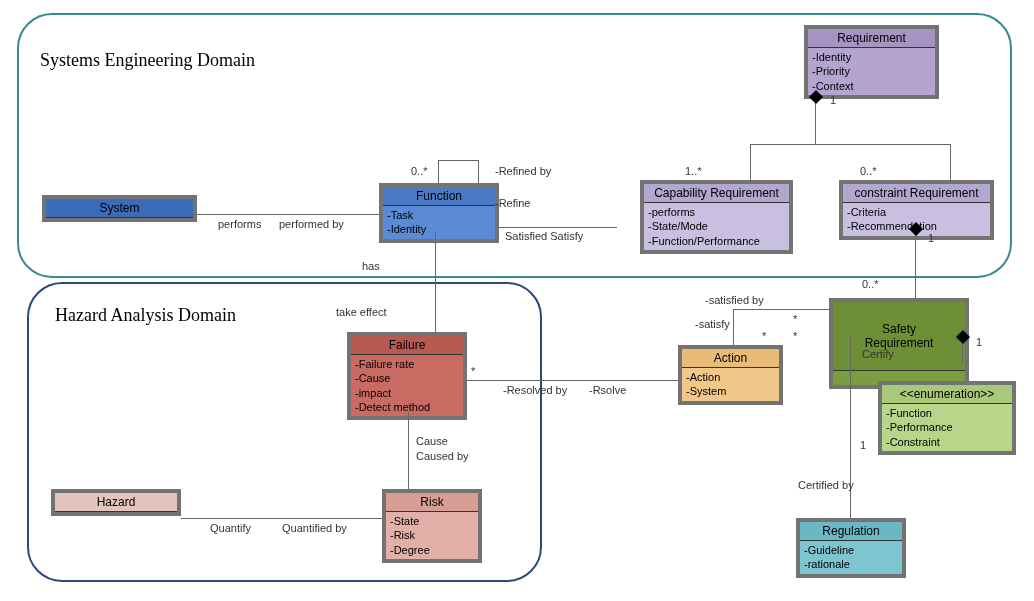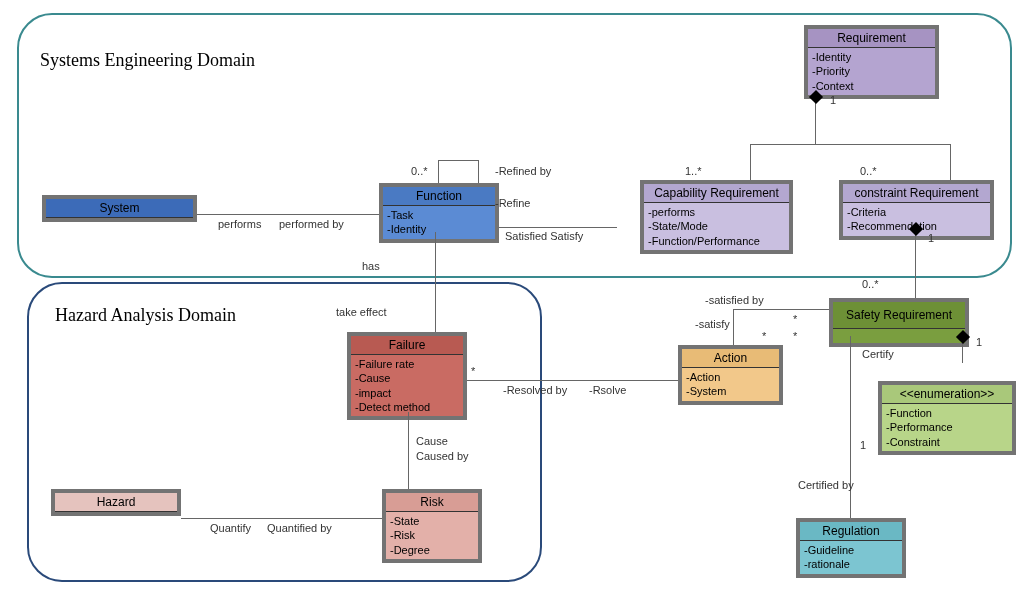--- a/index.html
+++ b/index.html
@@ -87,7 +87,7 @@
 </div>
 
 <div class="box safreq" style="left:829px;top:298px;width:140px">
-  <div class="hdr" style="padding:6px">Safety Requirement</div>
+  <div class="hdr" style="padding:20px">Safety Requirement</div>
   <div class="attrs" style="height:14px"></div>
 </div>
 

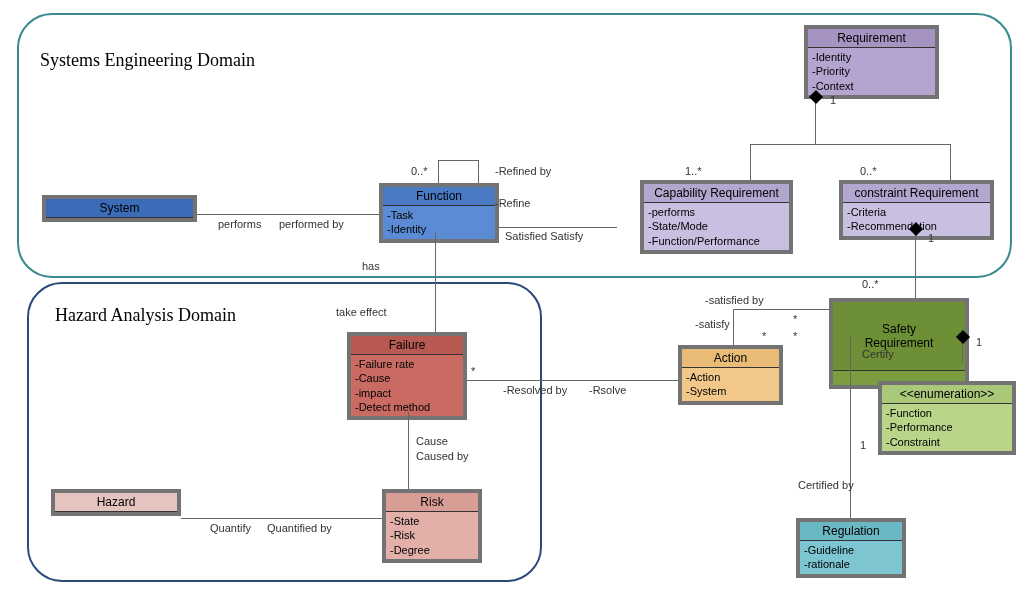--- a/index.html
+++ b/index.html
@@ -199,6 +199,6 @@
 
 <div class="line" style="left:181px;top:518px;width:201px"></div>
 <div class="lbl" style="left:210px;top:522px">Quantify</div>
-<div class="lbl" style="left:267px;top:522px">Quantified by</div>
+<div class="lbl" style="left:282px;top:522px">Quantified by</div>
 
 </body></html>

